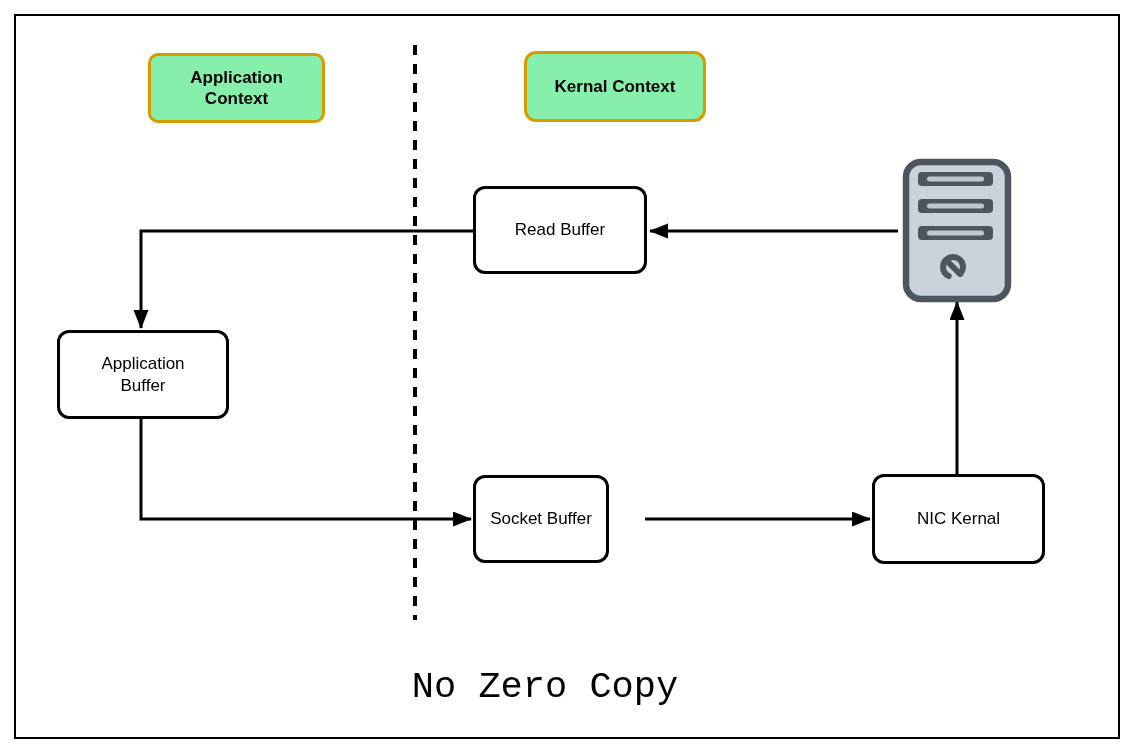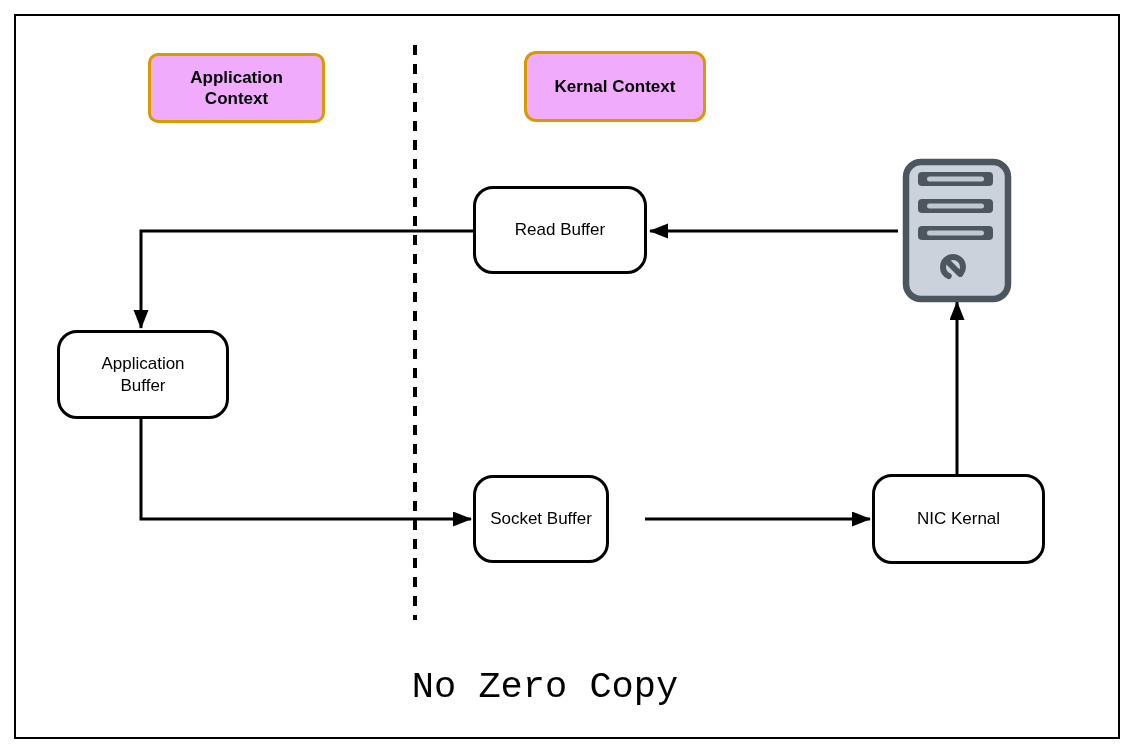--- a/index.html
+++ b/index.html
@@ -36,7 +36,7 @@
   .context-box {
     position: absolute;
     box-sizing: border-box;
-    background: #f0abfc;
+    background: #86efac;
     border: 3px solid #d79b00;
     border-radius: 10px;
     display: flex;

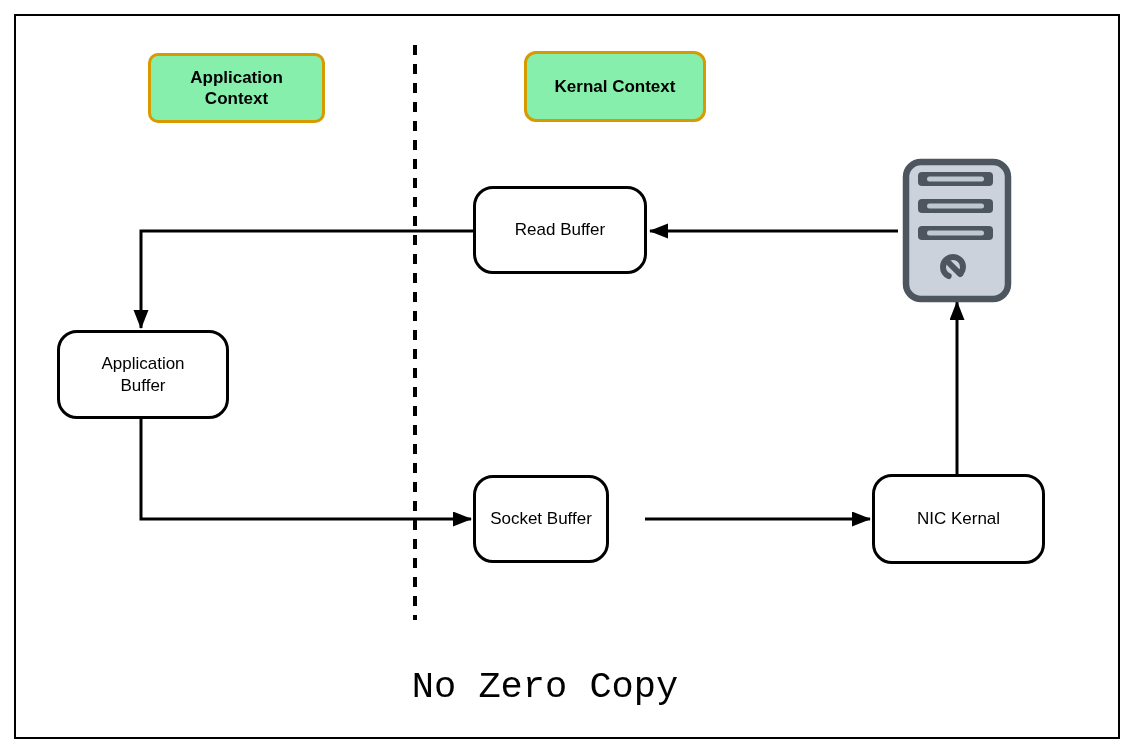--- a/index.html
+++ b/index.html
@@ -56,7 +56,7 @@
     box-sizing: border-box;
     background: #ffffff;
     border: 3px solid #000000;
-    border-radius: 20px;
+    border-radius: 12px;
     display: flex;
     align-items: center;
     justify-content: center;

